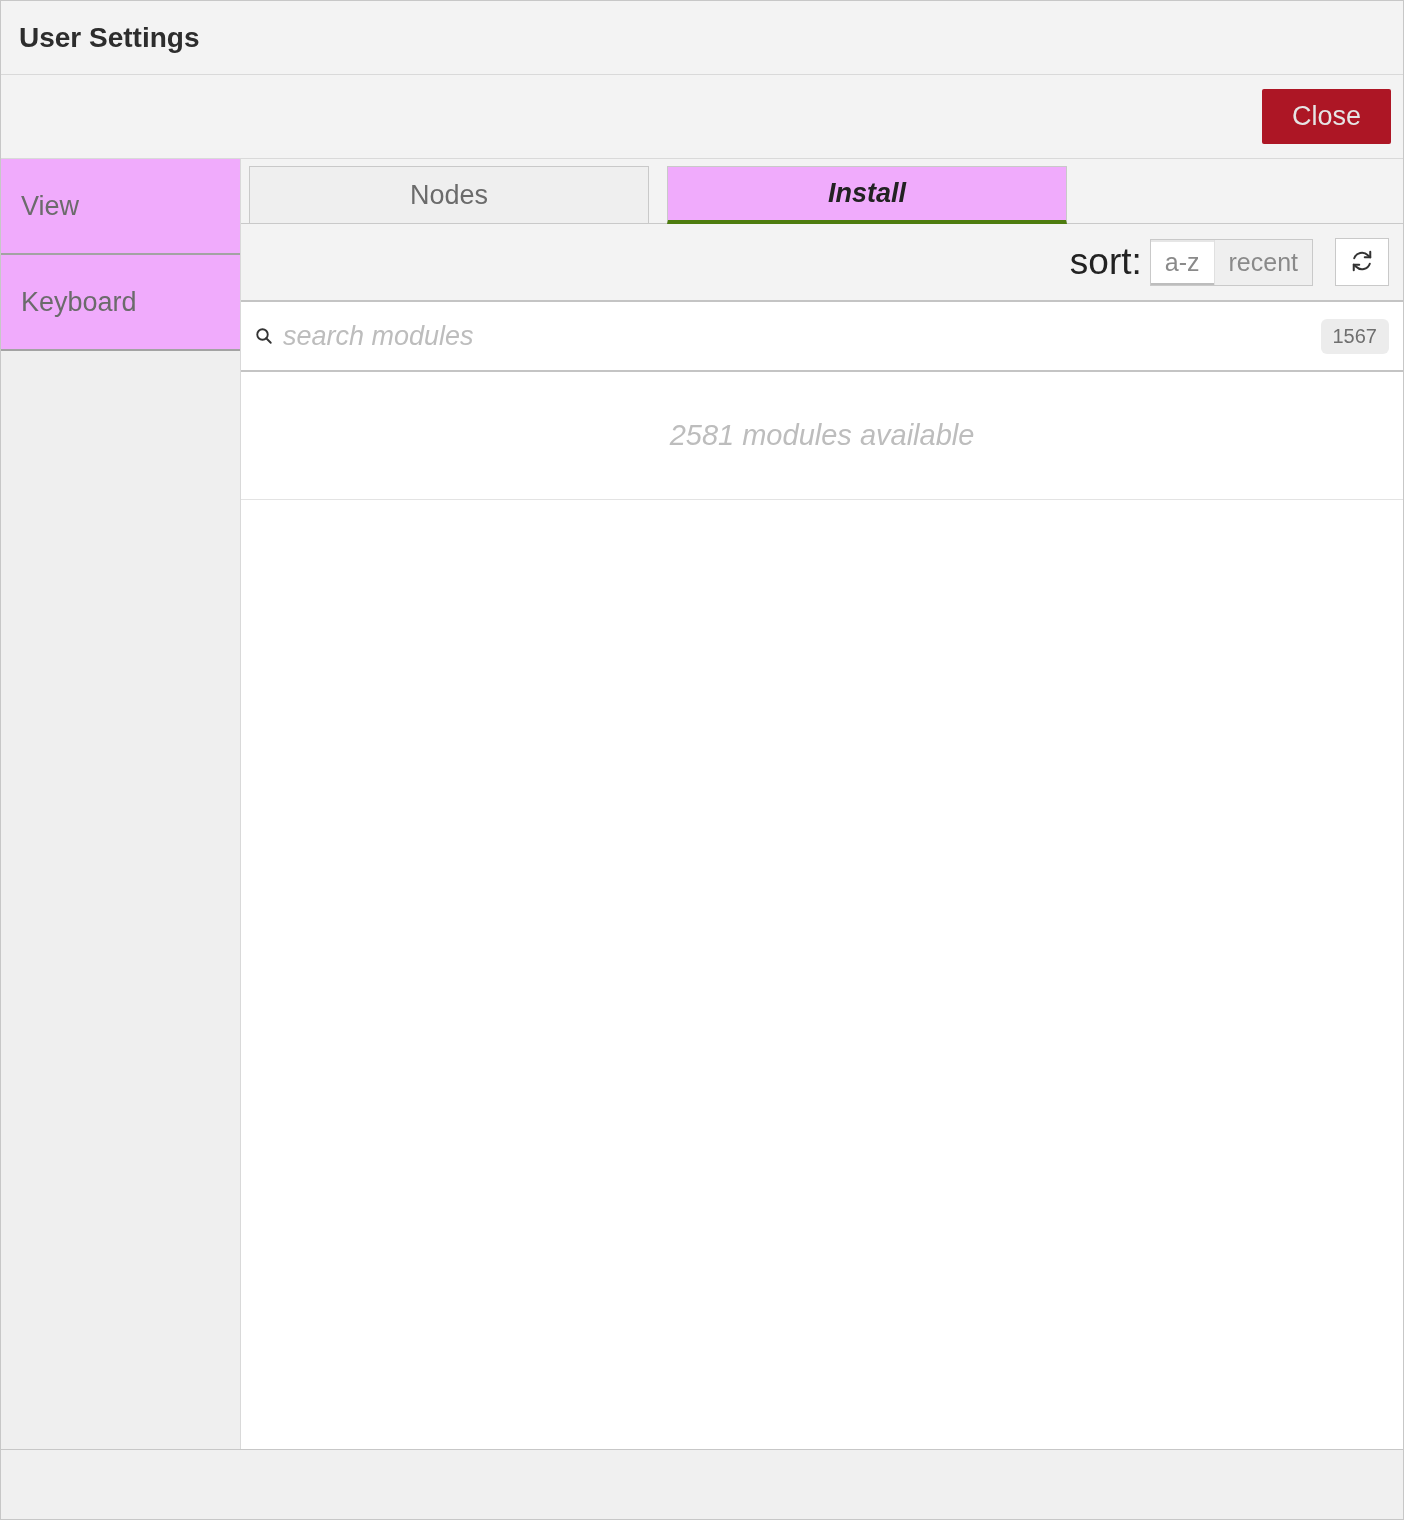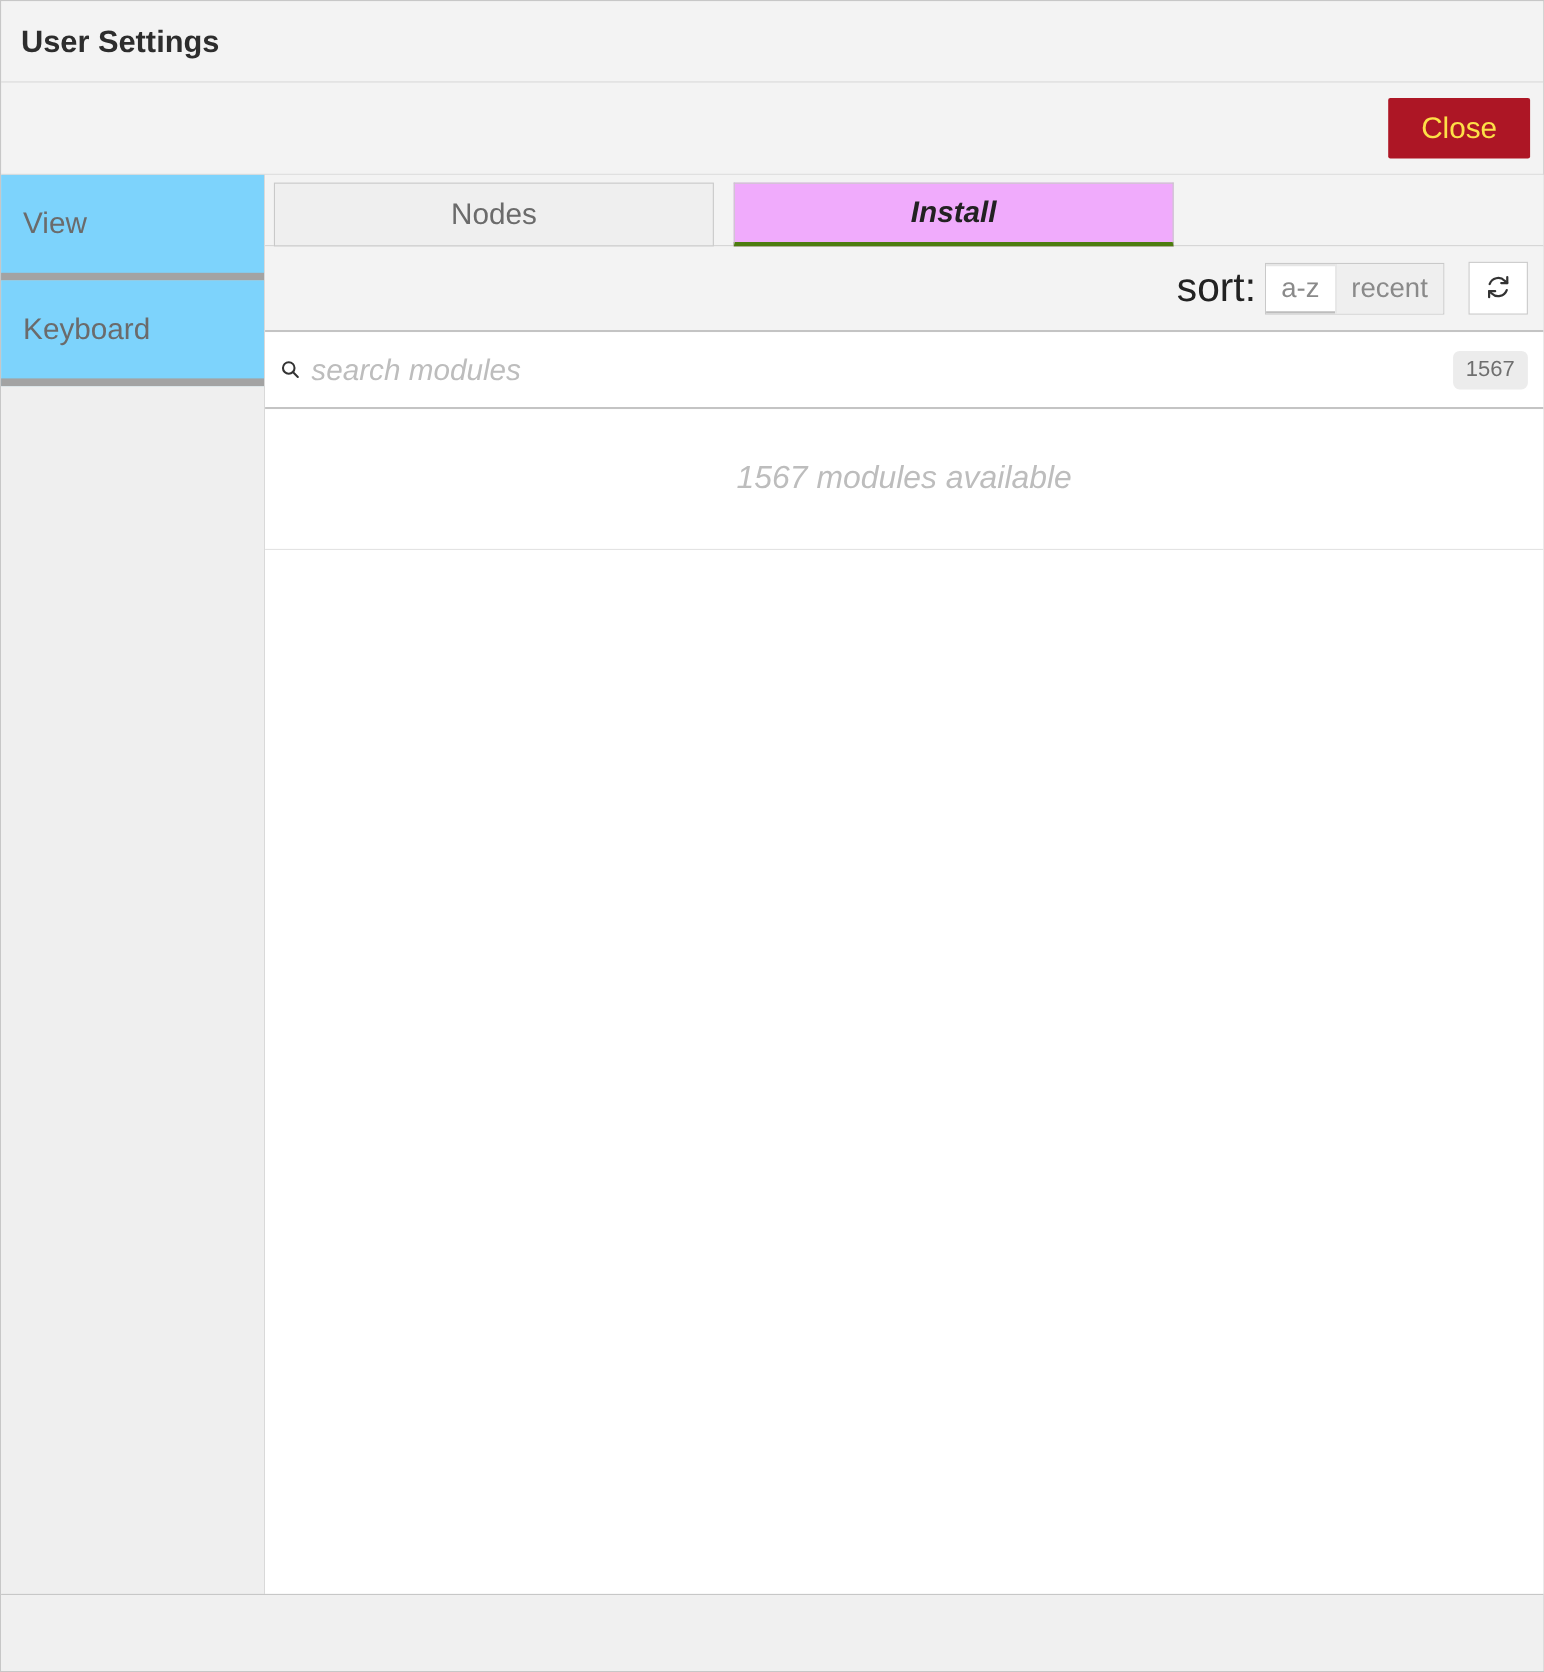--- a/index.html
+++ b/index.html
@@ -40,7 +40,7 @@
   }
   .btn-close {
     background: #ad1625;
-    color: #fde047;
+    color: #e5e5e5;
     border: none;
     font-size: 27px;
     padding: 12px 30px;

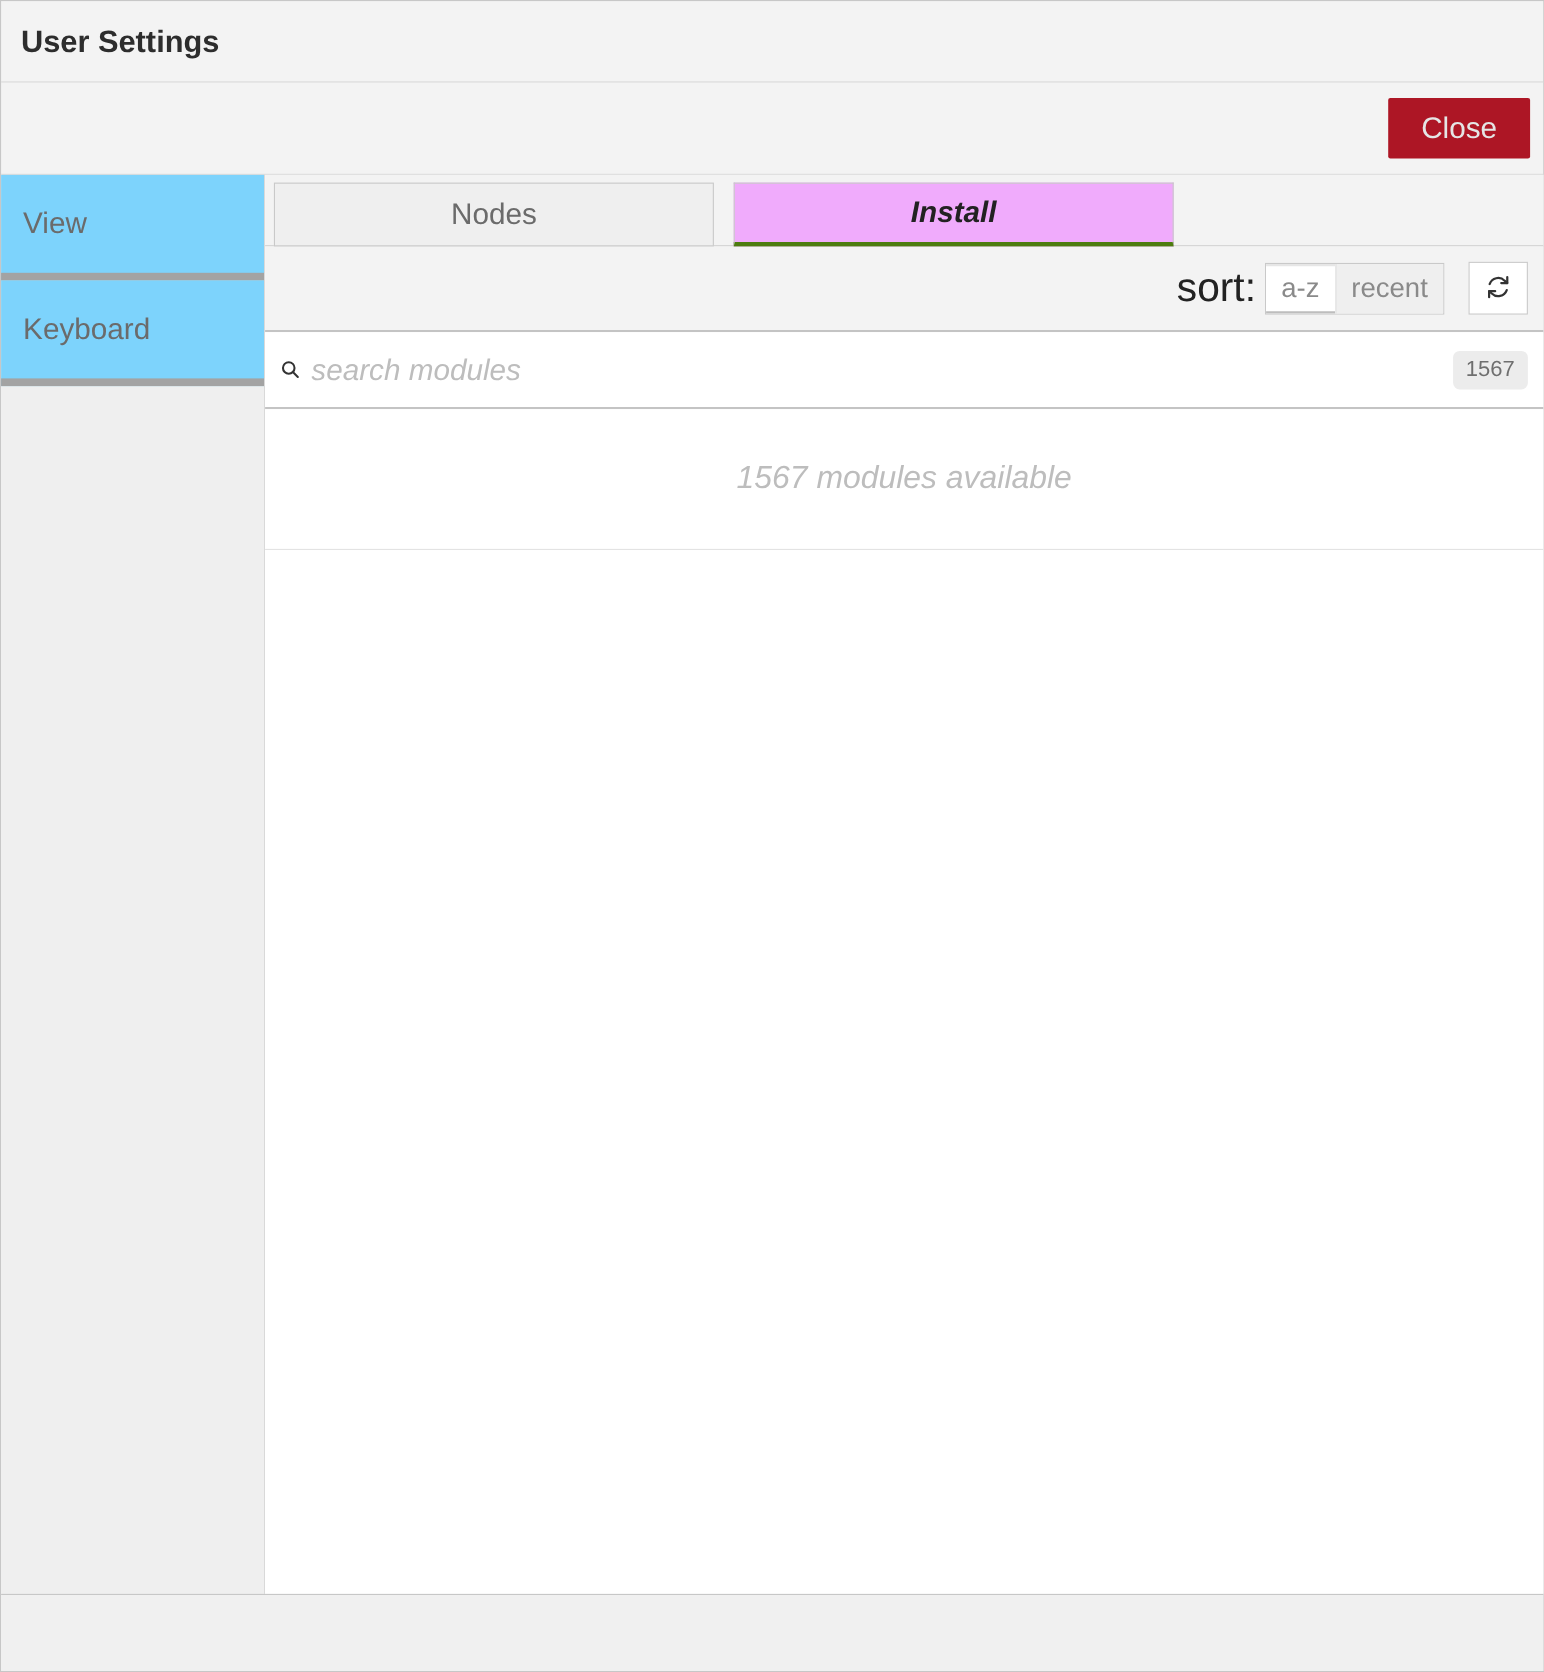--- a/index.html
+++ b/index.html
@@ -66,9 +66,9 @@
     padding: 0 20px;
     font-size: 27px;
     color: #6b6b6b;
-    border-bottom: 7px solid #a3a3a3;
-    cursor: pointer;
-    background: #7dd3fc;
+    border-bottom: 2px solid #a3a3a3;
+    cursor: pointer;
+    background: #f0abfc;
   }
   .sidebar-item.active {
     background: #ffffff;

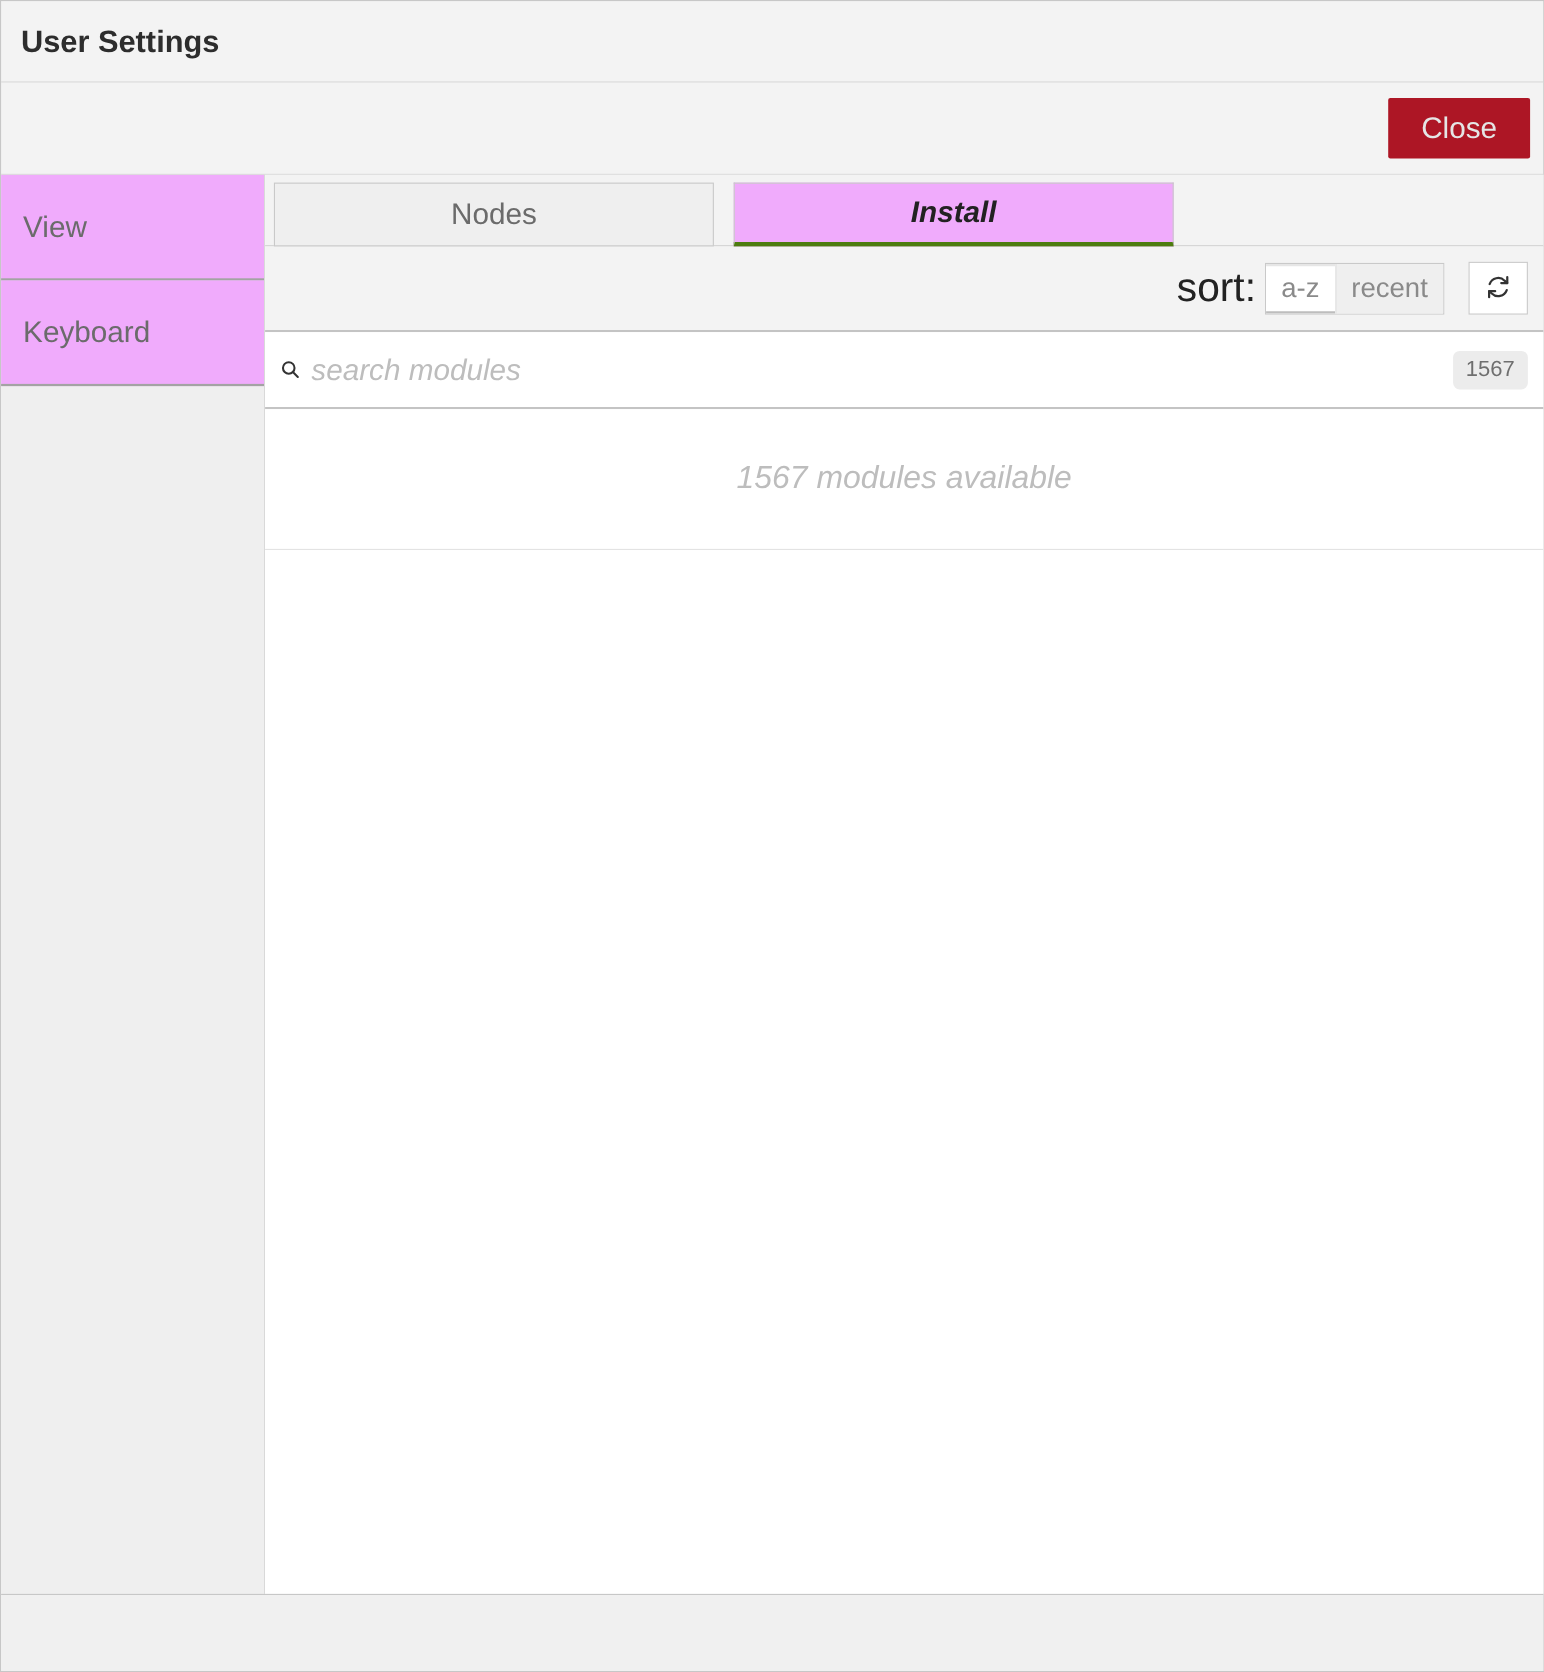--- a/index.html
+++ b/index.html
@@ -284,7 +284,7 @@
       </div>
 
       <div class="status-row">
-        <span class="status-text">1567 modules available</span>
+        <span class="status-text">2581 modules available</span>
       </div>
 
       <div class="content-area"></div>

